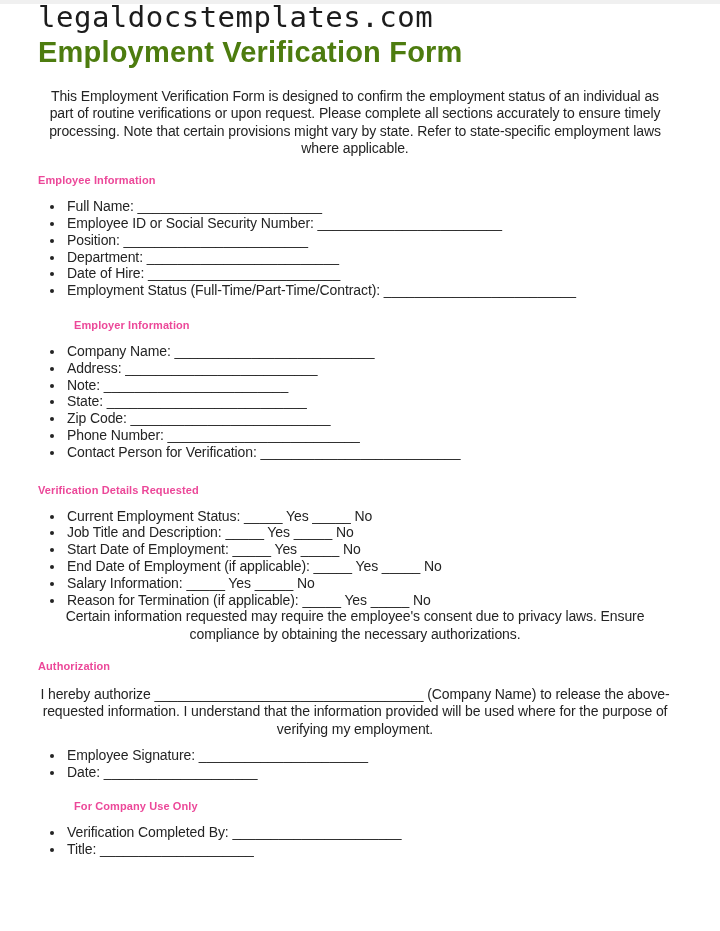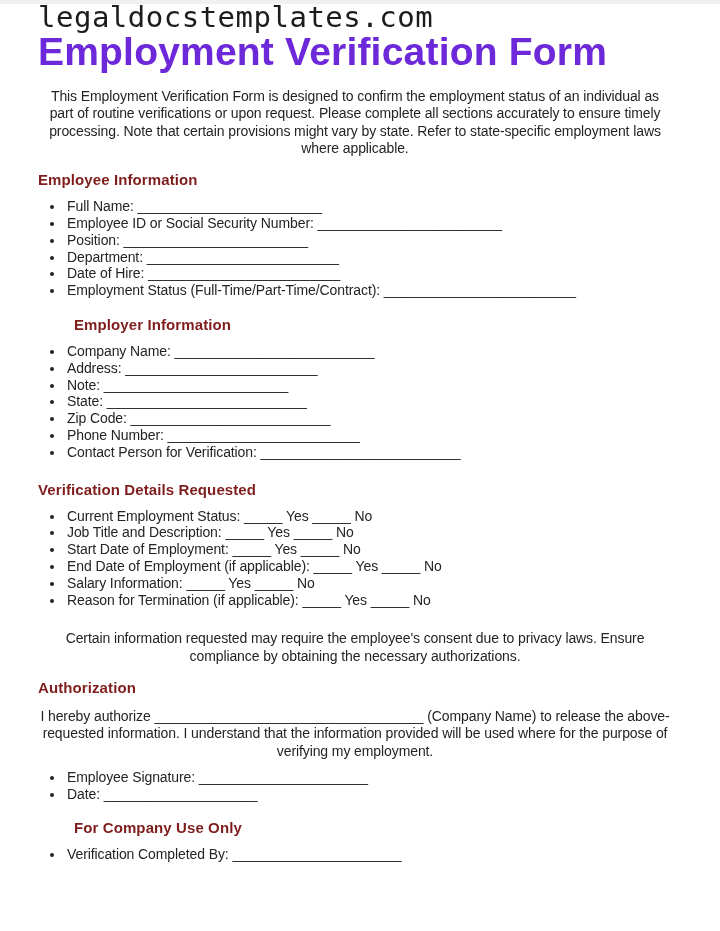--- a/index.html
+++ b/index.html
@@ -29,10 +29,10 @@
     font-weight: 400;
   }
   .doc-title {
-    font-size: 39px;
+    font-size: 29px;
     line-height: 32px;
     font-weight: bold;
-    color: #6d28d9;
+    color: #4d7c0f;
     letter-spacing: 0.2px;
     margin-top: 2px;
   }

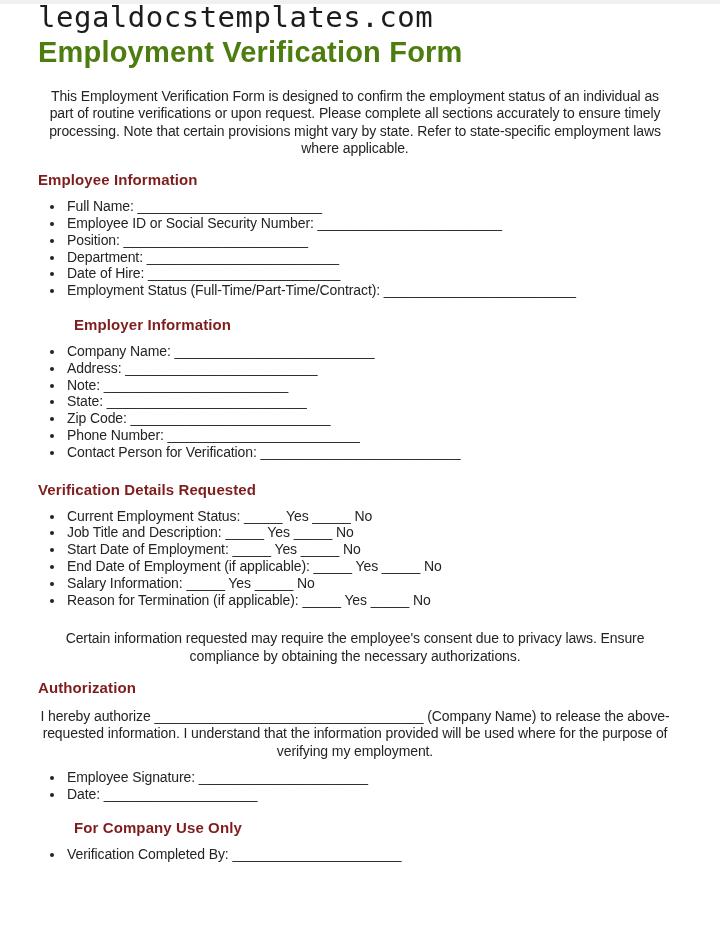--- a/index.html
+++ b/index.html
@@ -46,10 +46,10 @@
   }
   .intro { margin-top: 20px; }
   h2.section-heading {
-    font-size: 15px;
+    font-size: 11px;
     line-height: 18px;
     font-weight: bold;
-    color: #7f1d1d;
+    color: #ec4899;
     letter-spacing: 0.1px;
   }
   .mt-14 { margin-top: 14px; }

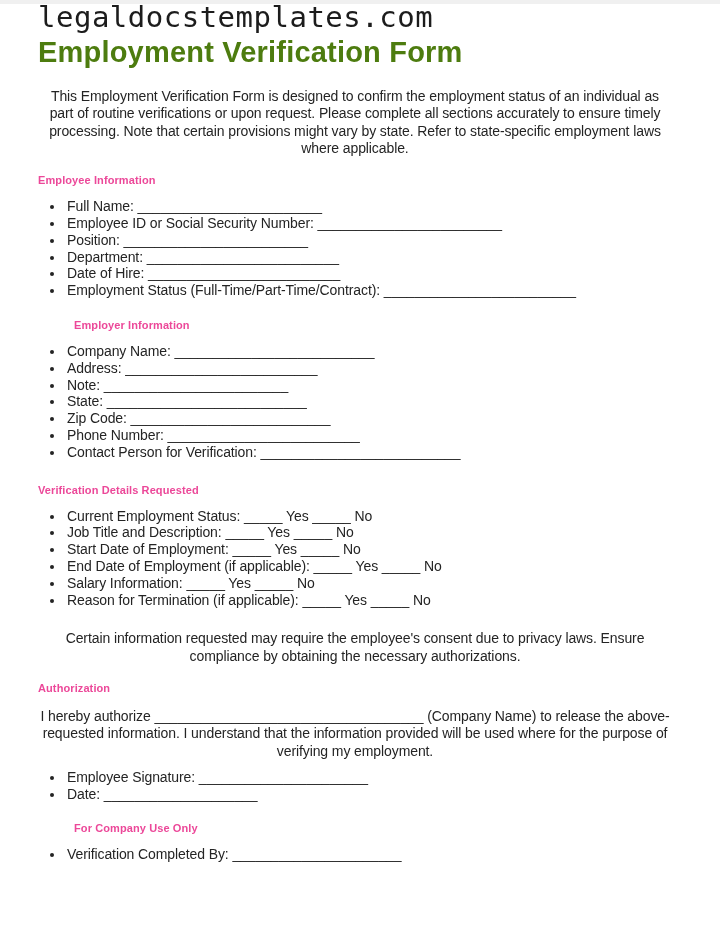--- a/index.html
+++ b/index.html
@@ -69,7 +69,7 @@
     white-space: nowrap;
   }
   .auth-body { margin-top: 11px; }
-  .privacy-note { margin-top: 22px; }
+  .privacy-note { }
 </style>
 </head>
 <body>

